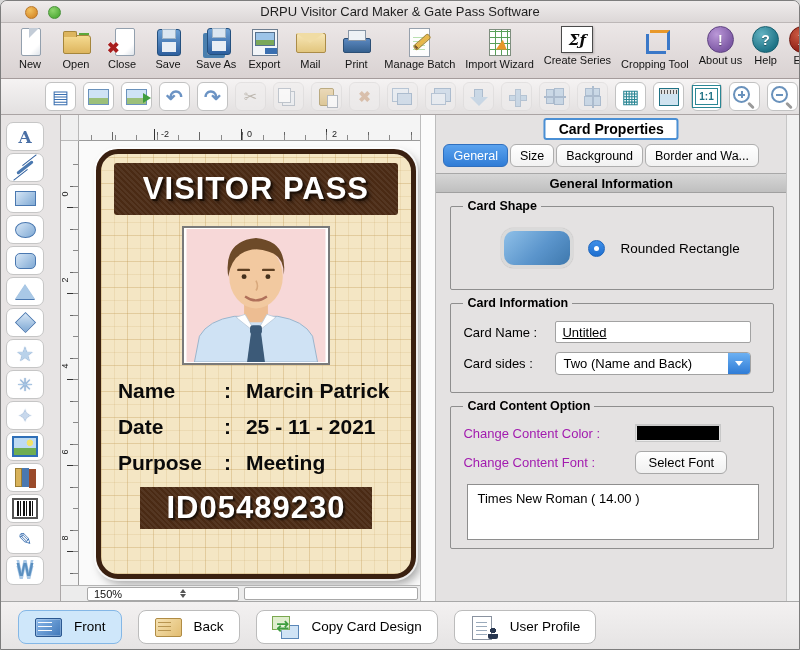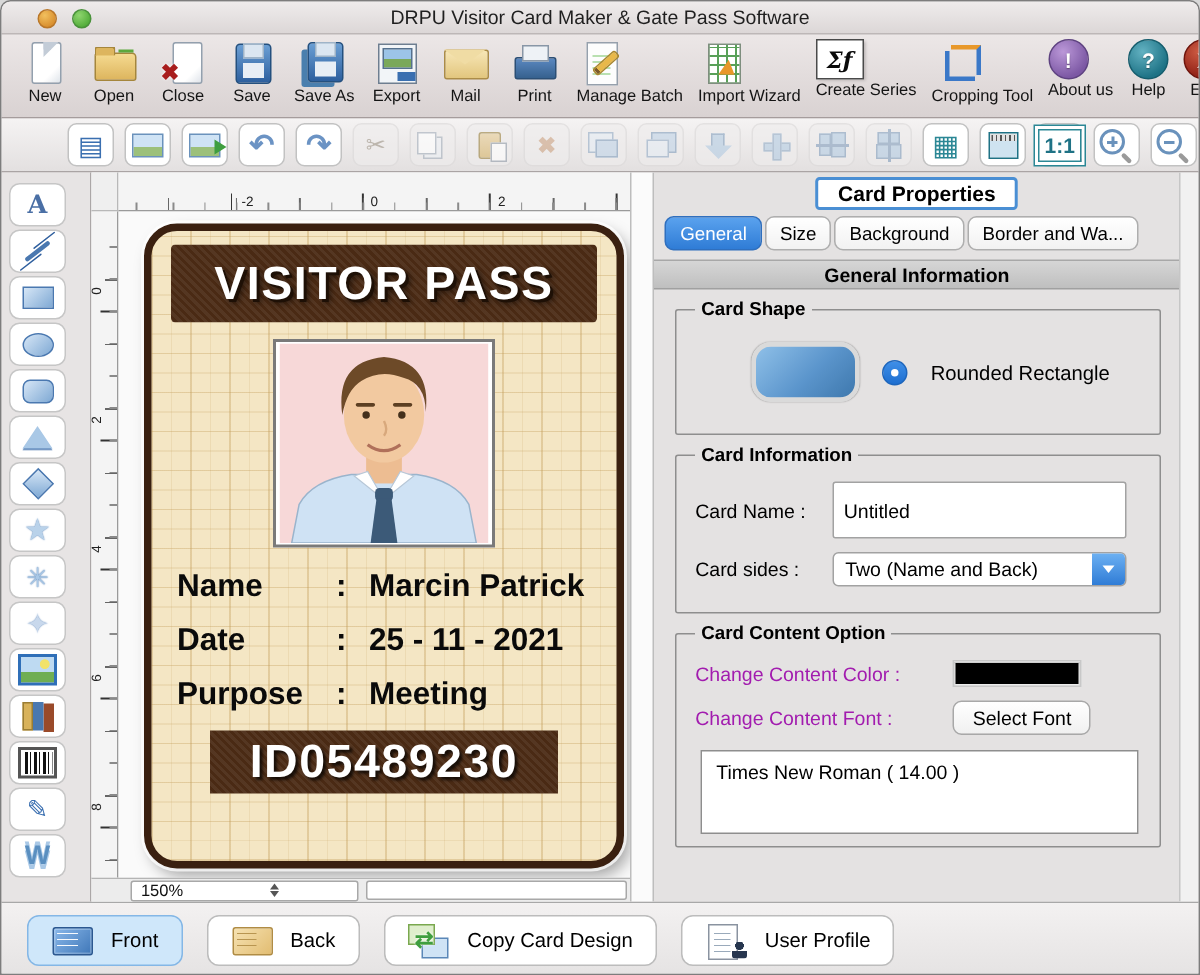--- a/index.html
+++ b/index.html
@@ -22,7 +22,7 @@
              display:flex; align-items:flex-start; padding:3px 8px 0 6px; }
   .tb-group { display:flex; }
   .tb-group.right { margin-left:auto; }
-  .tb-item { background:none; border:none; display:flex; flex-direction:column; 
+  .tb-item { background:none; border:none; display:flex; flex-direction:column; align-items:center;
              padding:0 5px; cursor:default; }
   .tb-icon { width:36px; height:31px; position:relative; display:flex; align-items:center; justify-content:center; }
   .tb-label { font-size:11px; color:#141414; margin-top:1px; white-space:nowrap;

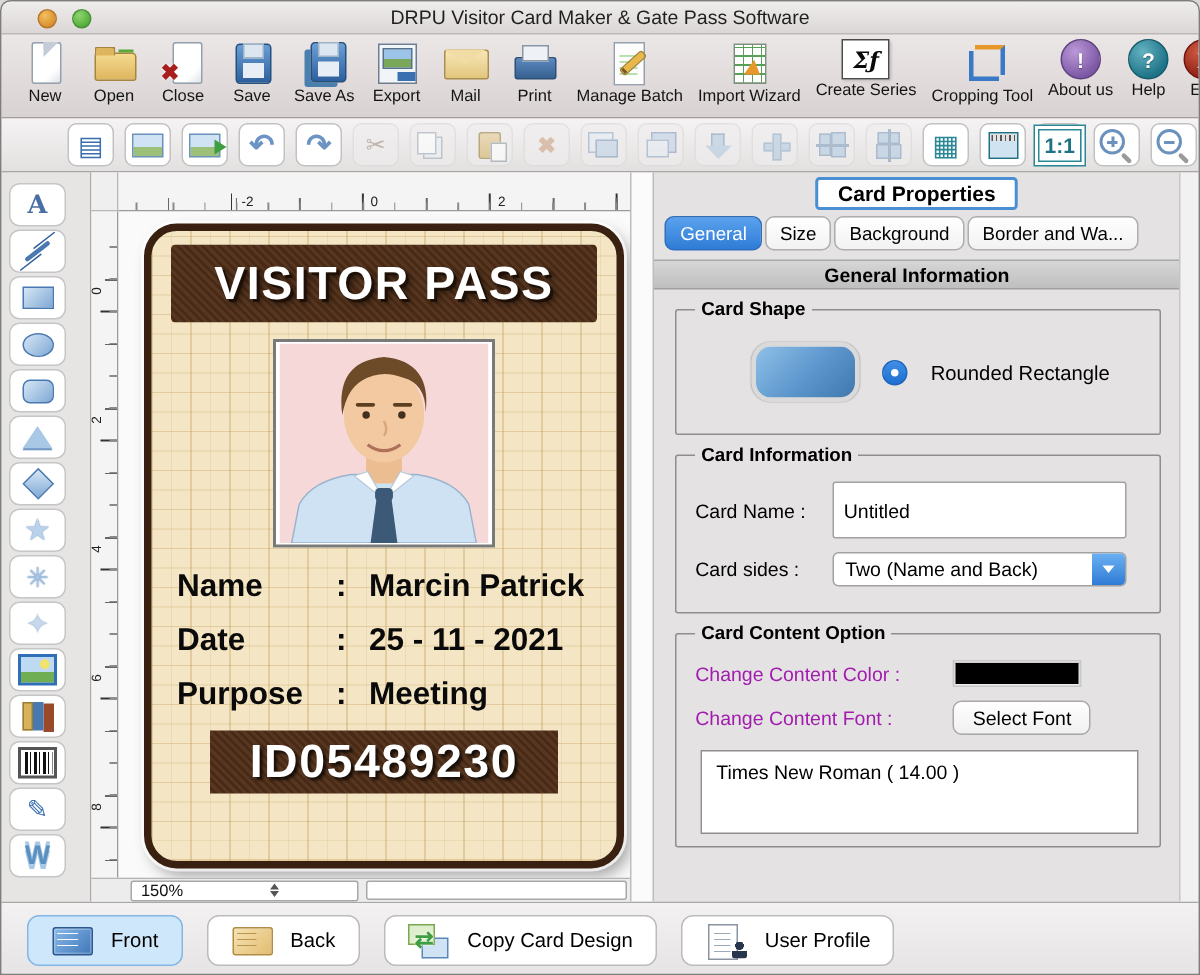--- a/index.html
+++ b/index.html
@@ -138,7 +138,7 @@
     background:linear-gradient(180deg,#e2e2e2 5px,#cfe3f0 5px); }
   .ei-rulerv::after { content:""; position:absolute; left:4px; top:5px; width:16px; height:4px;
     background:repeating-linear-gradient(90deg,#555 0 1px,transparent 1px 3px); }
-  .ei-oneone { color:#1f7285; font-weight:bold; font-size:14px; width:auto; height:auto;
+  .ei-oneone { color:#1f7285; font-weight:bold; font-size:10px; width:auto; height:auto;
     border:1px solid #2b8795; padding:2px 3px; box-shadow:0 0 0 2px #fff, 0 0 0 3px #2b8795; }
   .ei-zoomin::before, .ei-zoomout::before { content:""; width:13px; height:13px; border:2px solid #6a92bc;
     border-radius:50%; margin:-4px 4px 0 -2px;

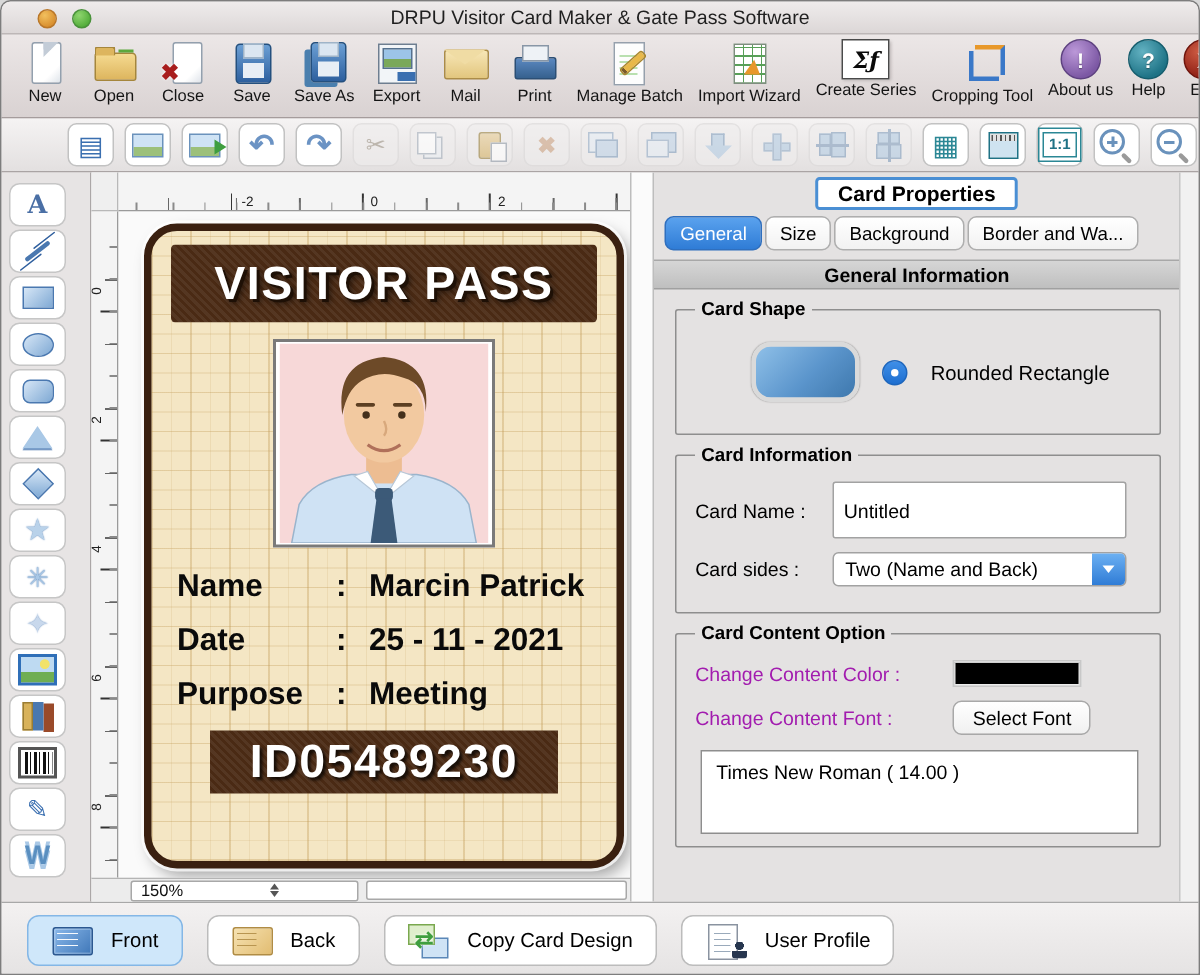--- a/index.html
+++ b/index.html
@@ -280,8 +280,8 @@
   .radio-label { font-size:13.5px; color:#000; }
   .form-row { display:flex; align-items:center; margin:9px 0 9px 4px; }
   .lbl { width:92px; font-size:13px; color:#000; }
-  .txt { width:196px; height:38px; border:1px solid #a2a2a2; border-radius:2px; font-size:13px;
-    padding:0 6px; background:#fff; font-family:"Liberation Sans", sans-serif; color:#000; }
+  .txt { width:196px; height:22px; border:1px solid #a2a2a2; border-radius:2px; font-size:13px;
+    padding:0 6px; background:#fff; font-family:"Liberation Sans", sans-serif; color:#000;text-decoration:underline; }
   .dropdown { width:196px; height:23px; background:#fff; border:1px solid #a2a2a2; border-radius:4px;
     display:flex; align-items:center; position:relative; cursor:default; }
   .dd-value { font-size:13px; padding-left:7px; flex:1; white-space:nowrap; overflow:hidden; }

